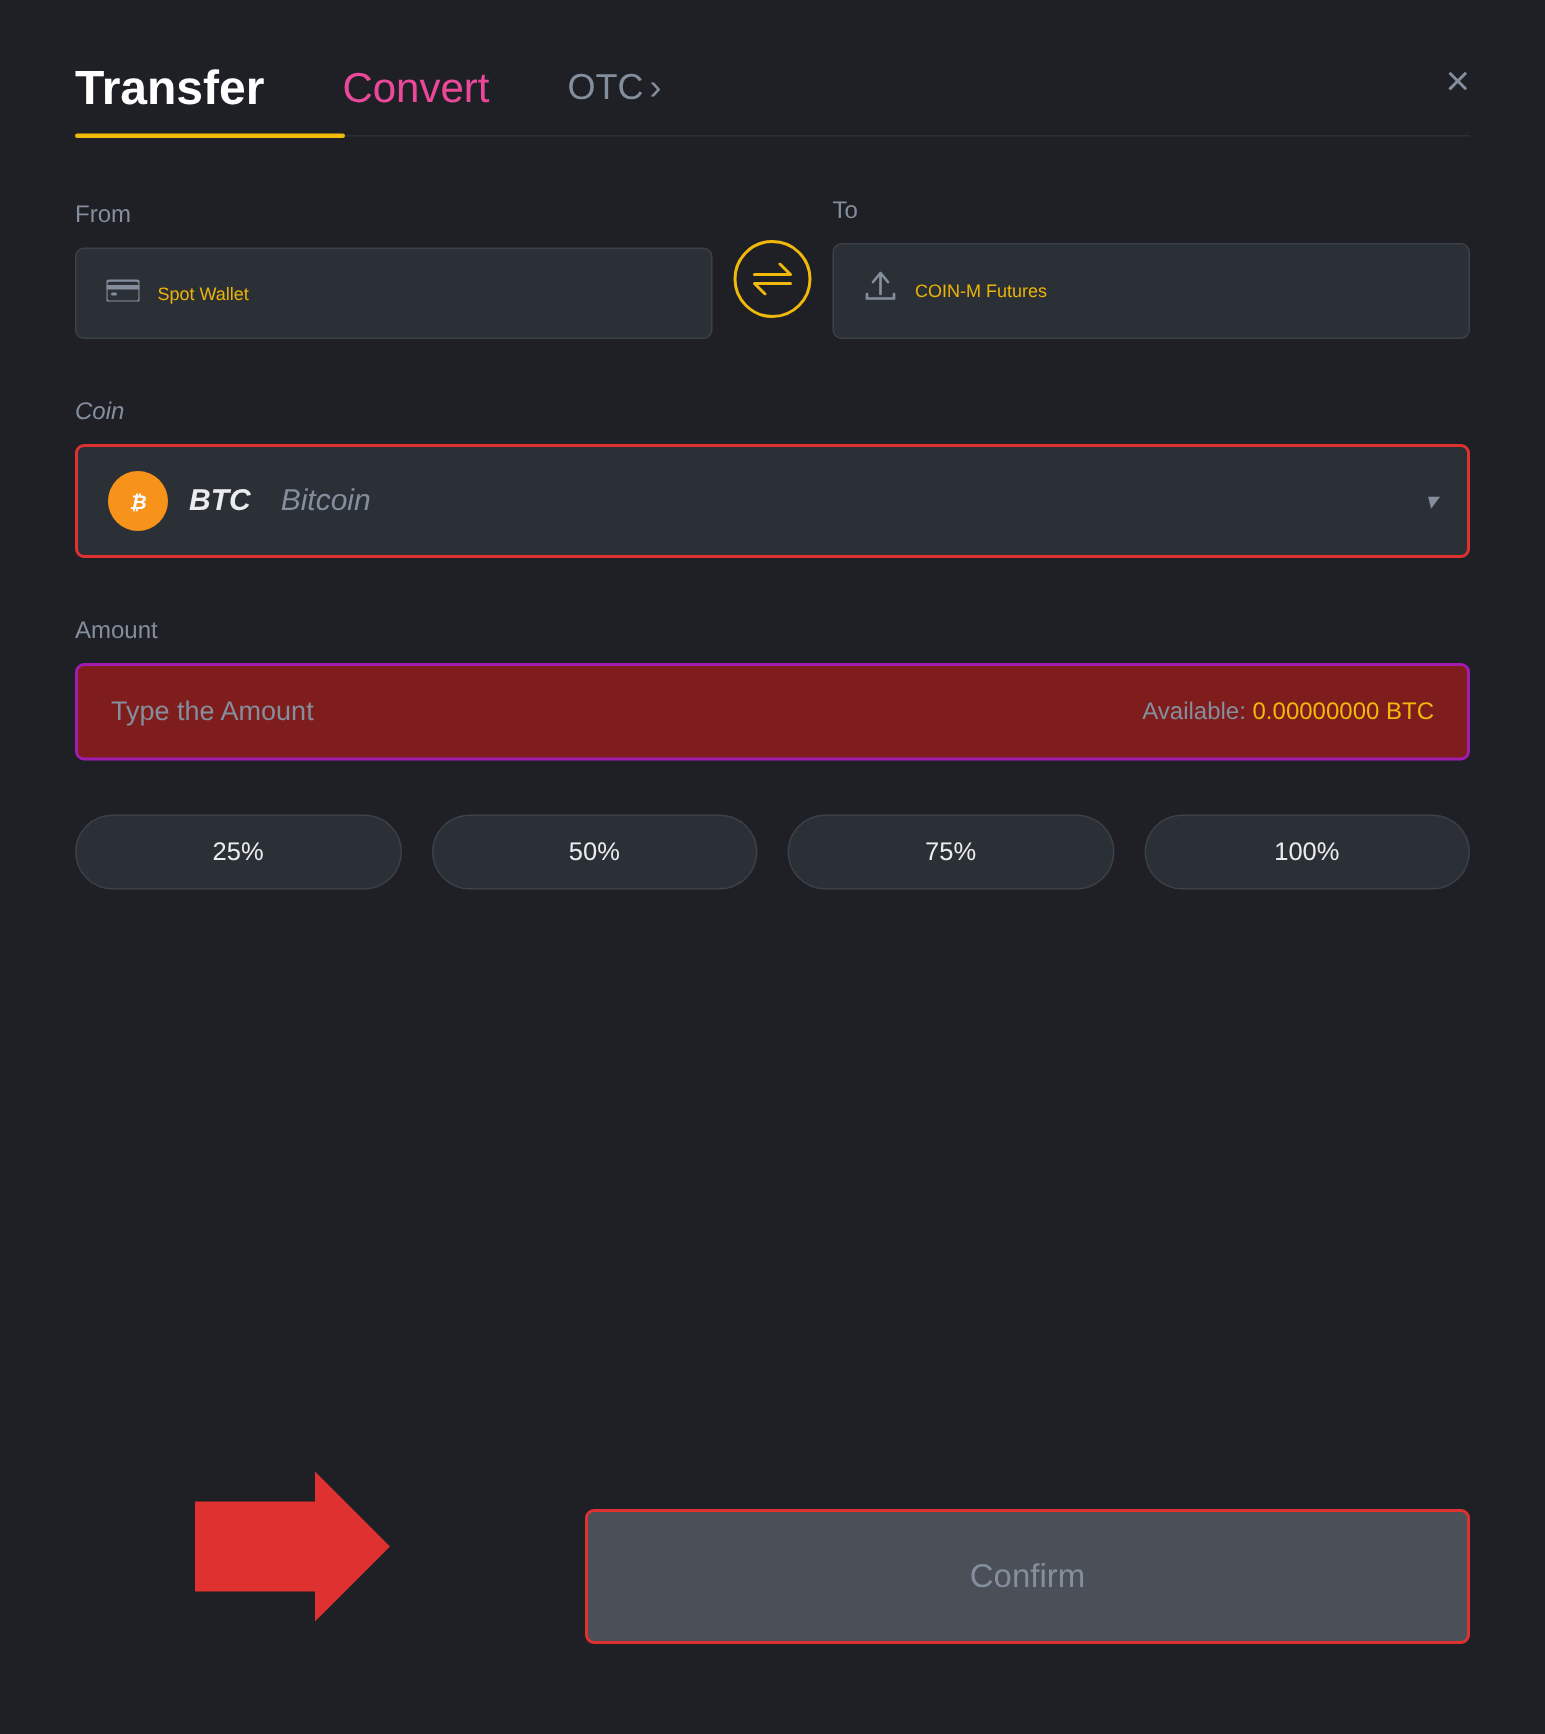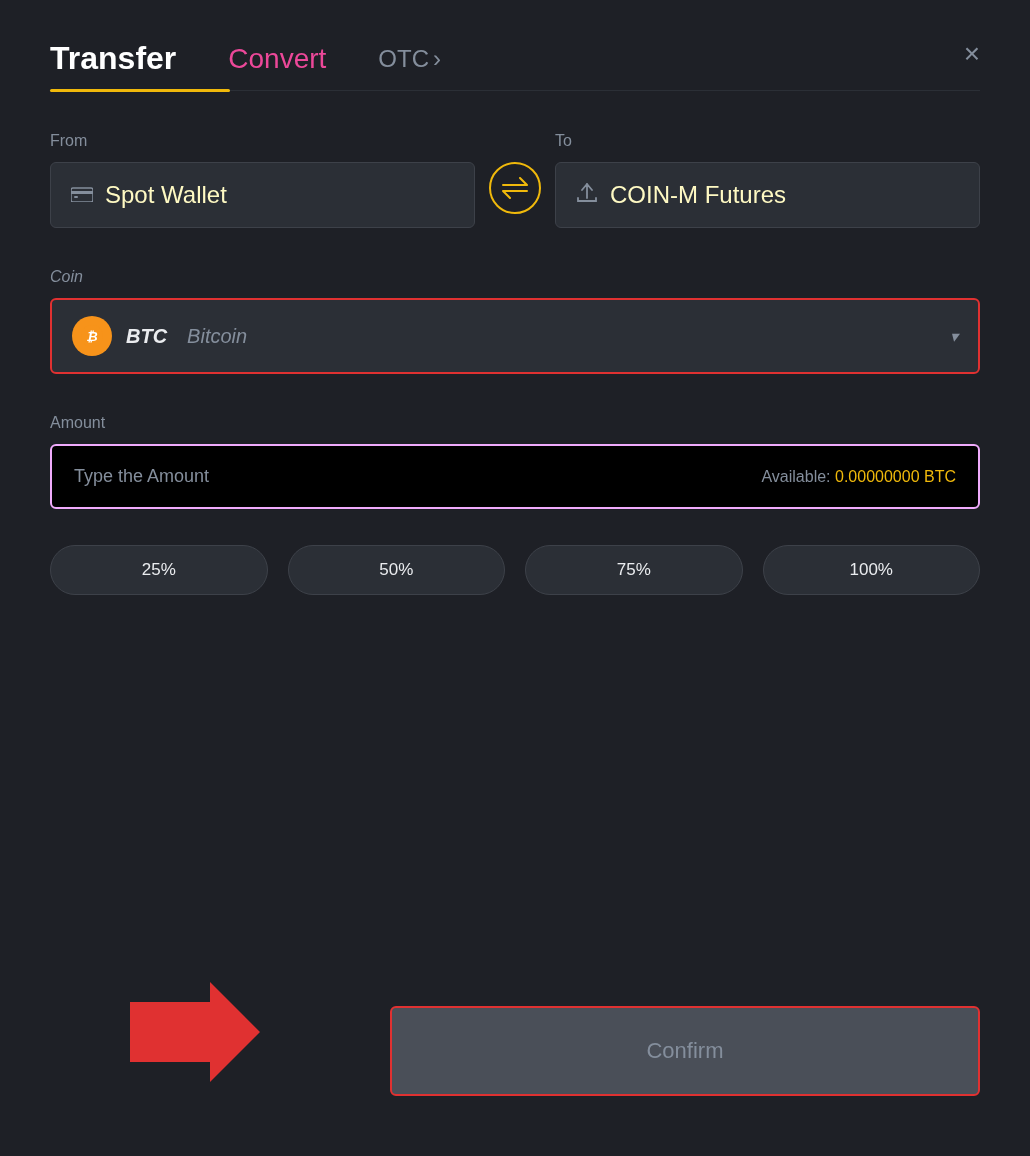--- a/index.html
+++ b/index.html
@@ -132,9 +132,9 @@
     }
 
     .wallet-name {
-      font-size: 24px;
+      font-size: 12px;
       font-weight: 500;
-      color: #fef9c3;
+      color: #eab308;
     }
 
     .swap-btn-container {

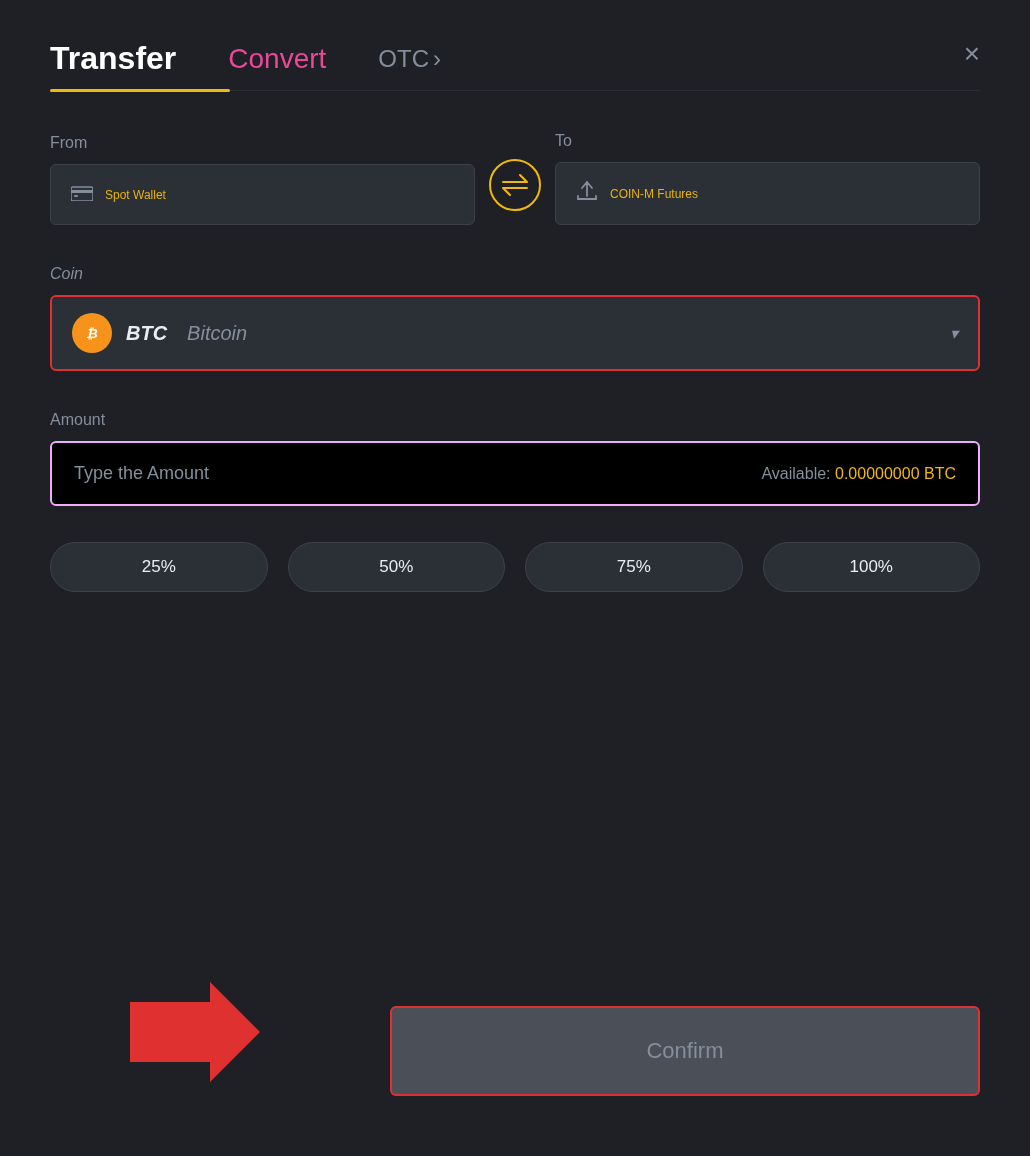--- a/index.html
+++ b/index.html
@@ -214,8 +214,8 @@
     }
 
     .amount-input-box {
-      background: #000000;
-      border: 2px solid #f0abfc;
+      background: #7f1d1d;
+      border: 2px solid #a21caf;
       border-radius: 6px;
       padding: 20px 22px;
       display: flex;

